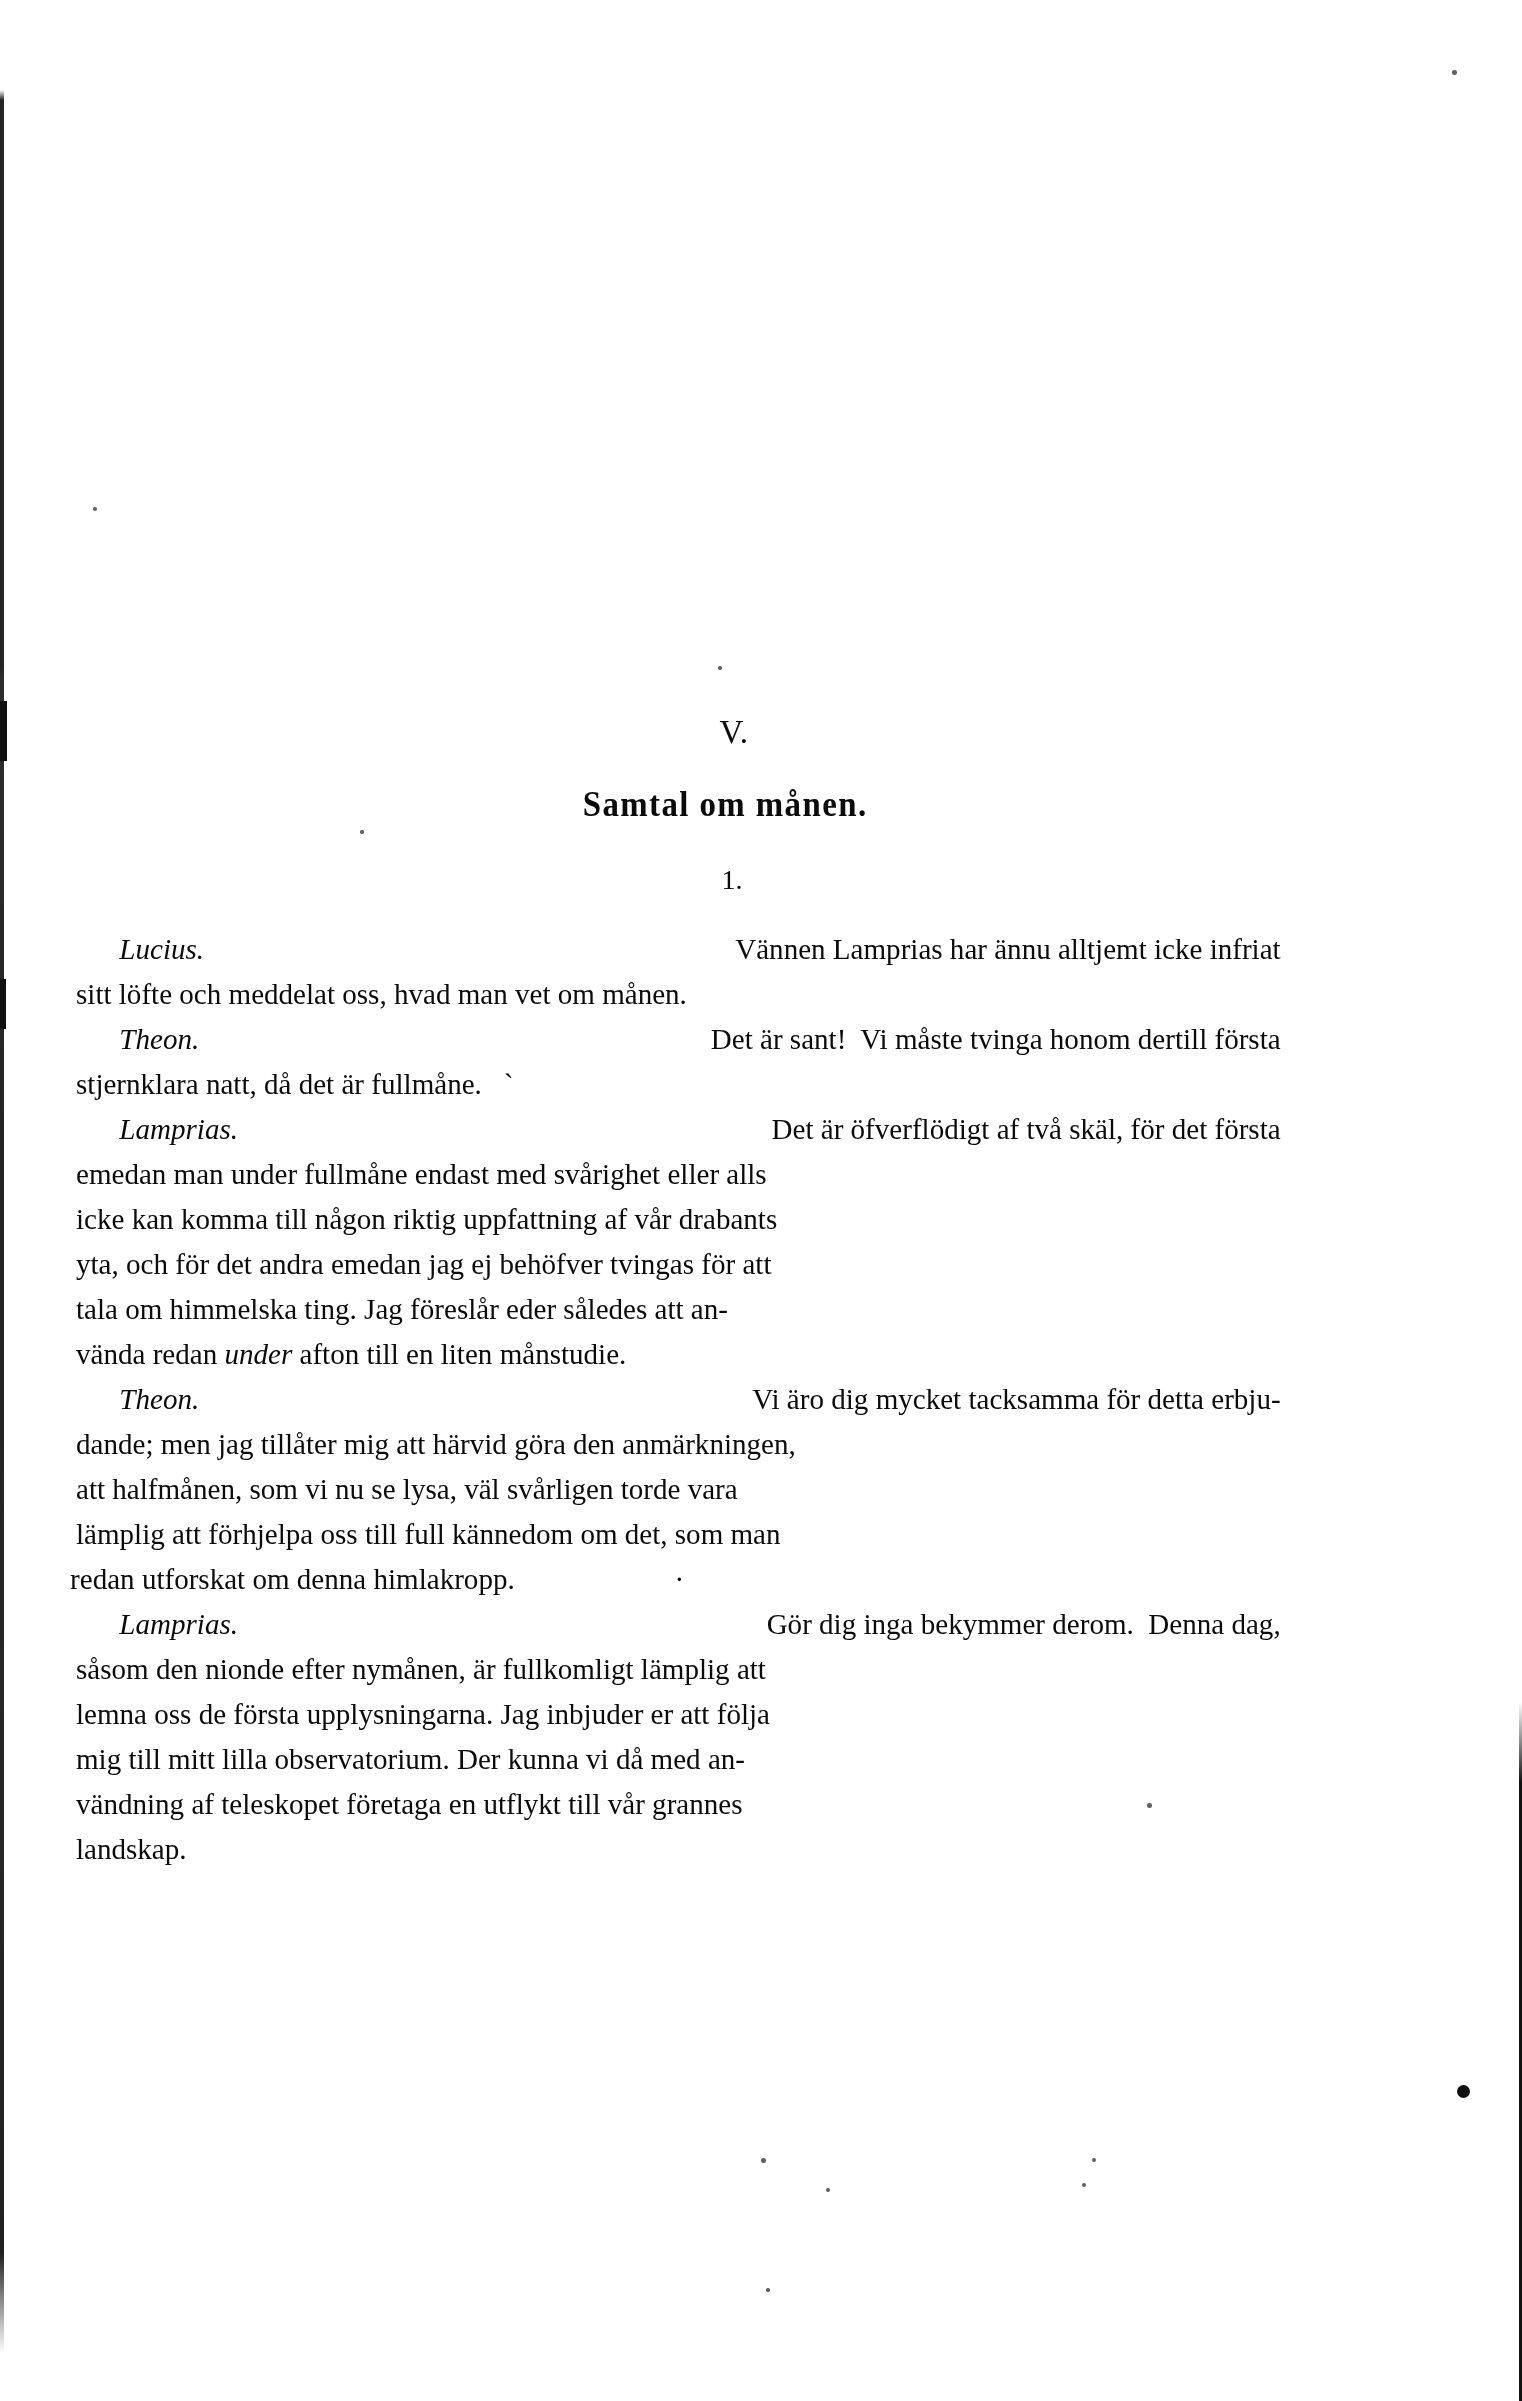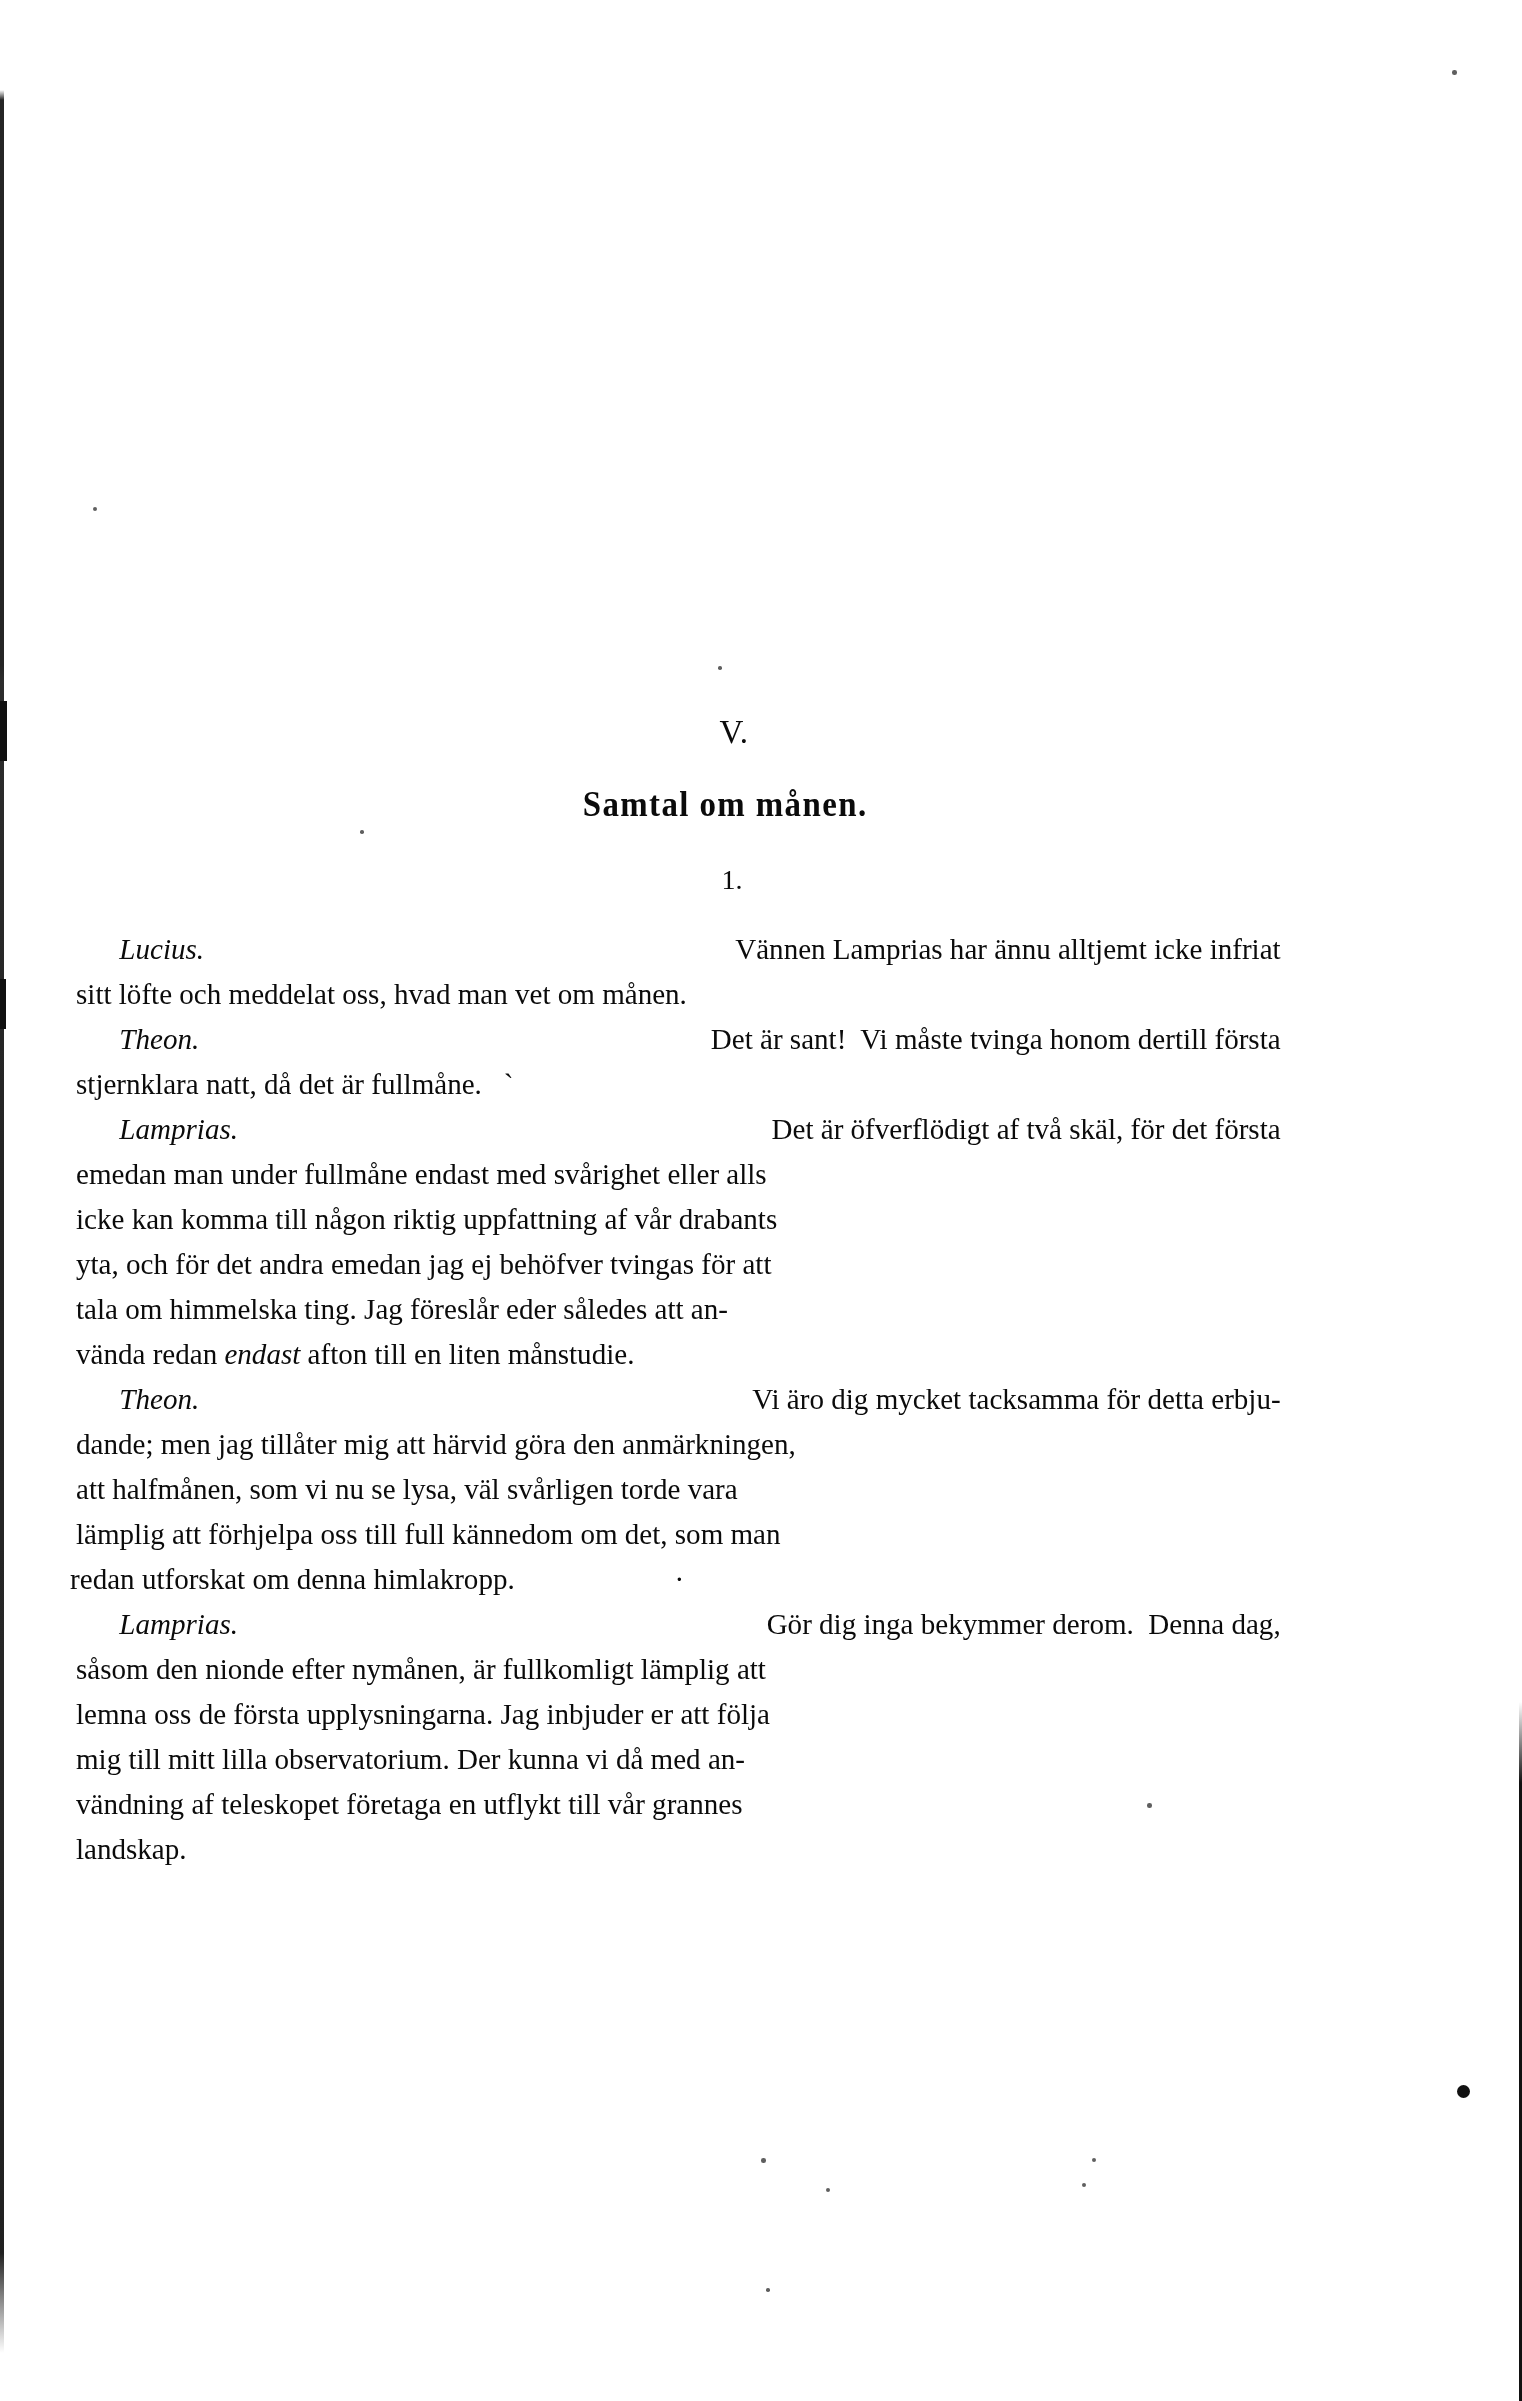--- a/index.html
+++ b/index.html
@@ -192,7 +192,7 @@
       <span class="line"><span>icke kan komma till någon riktig uppfattning af vår drabants</span></span>
       <span class="line"><span>yta, och för det andra emedan jag ej behöfver tvingas för att</span></span>
       <span class="line"><span>tala om himmelska ting.  Jag föreslår eder således att an-</span></span>
-      <span class="line">vända&nbsp;redan&nbsp;<span class="em">endast</span>&nbsp;afton&nbsp;till&nbsp;en&nbsp;liten&nbsp;månstudie.</span>
+      <span class="line">vända&nbsp;redan&nbsp;<span class="em">under</span>&nbsp;afton&nbsp;till&nbsp;en&nbsp;liten&nbsp;månstudie.</span>
     </p>
 
     <p class="para">

